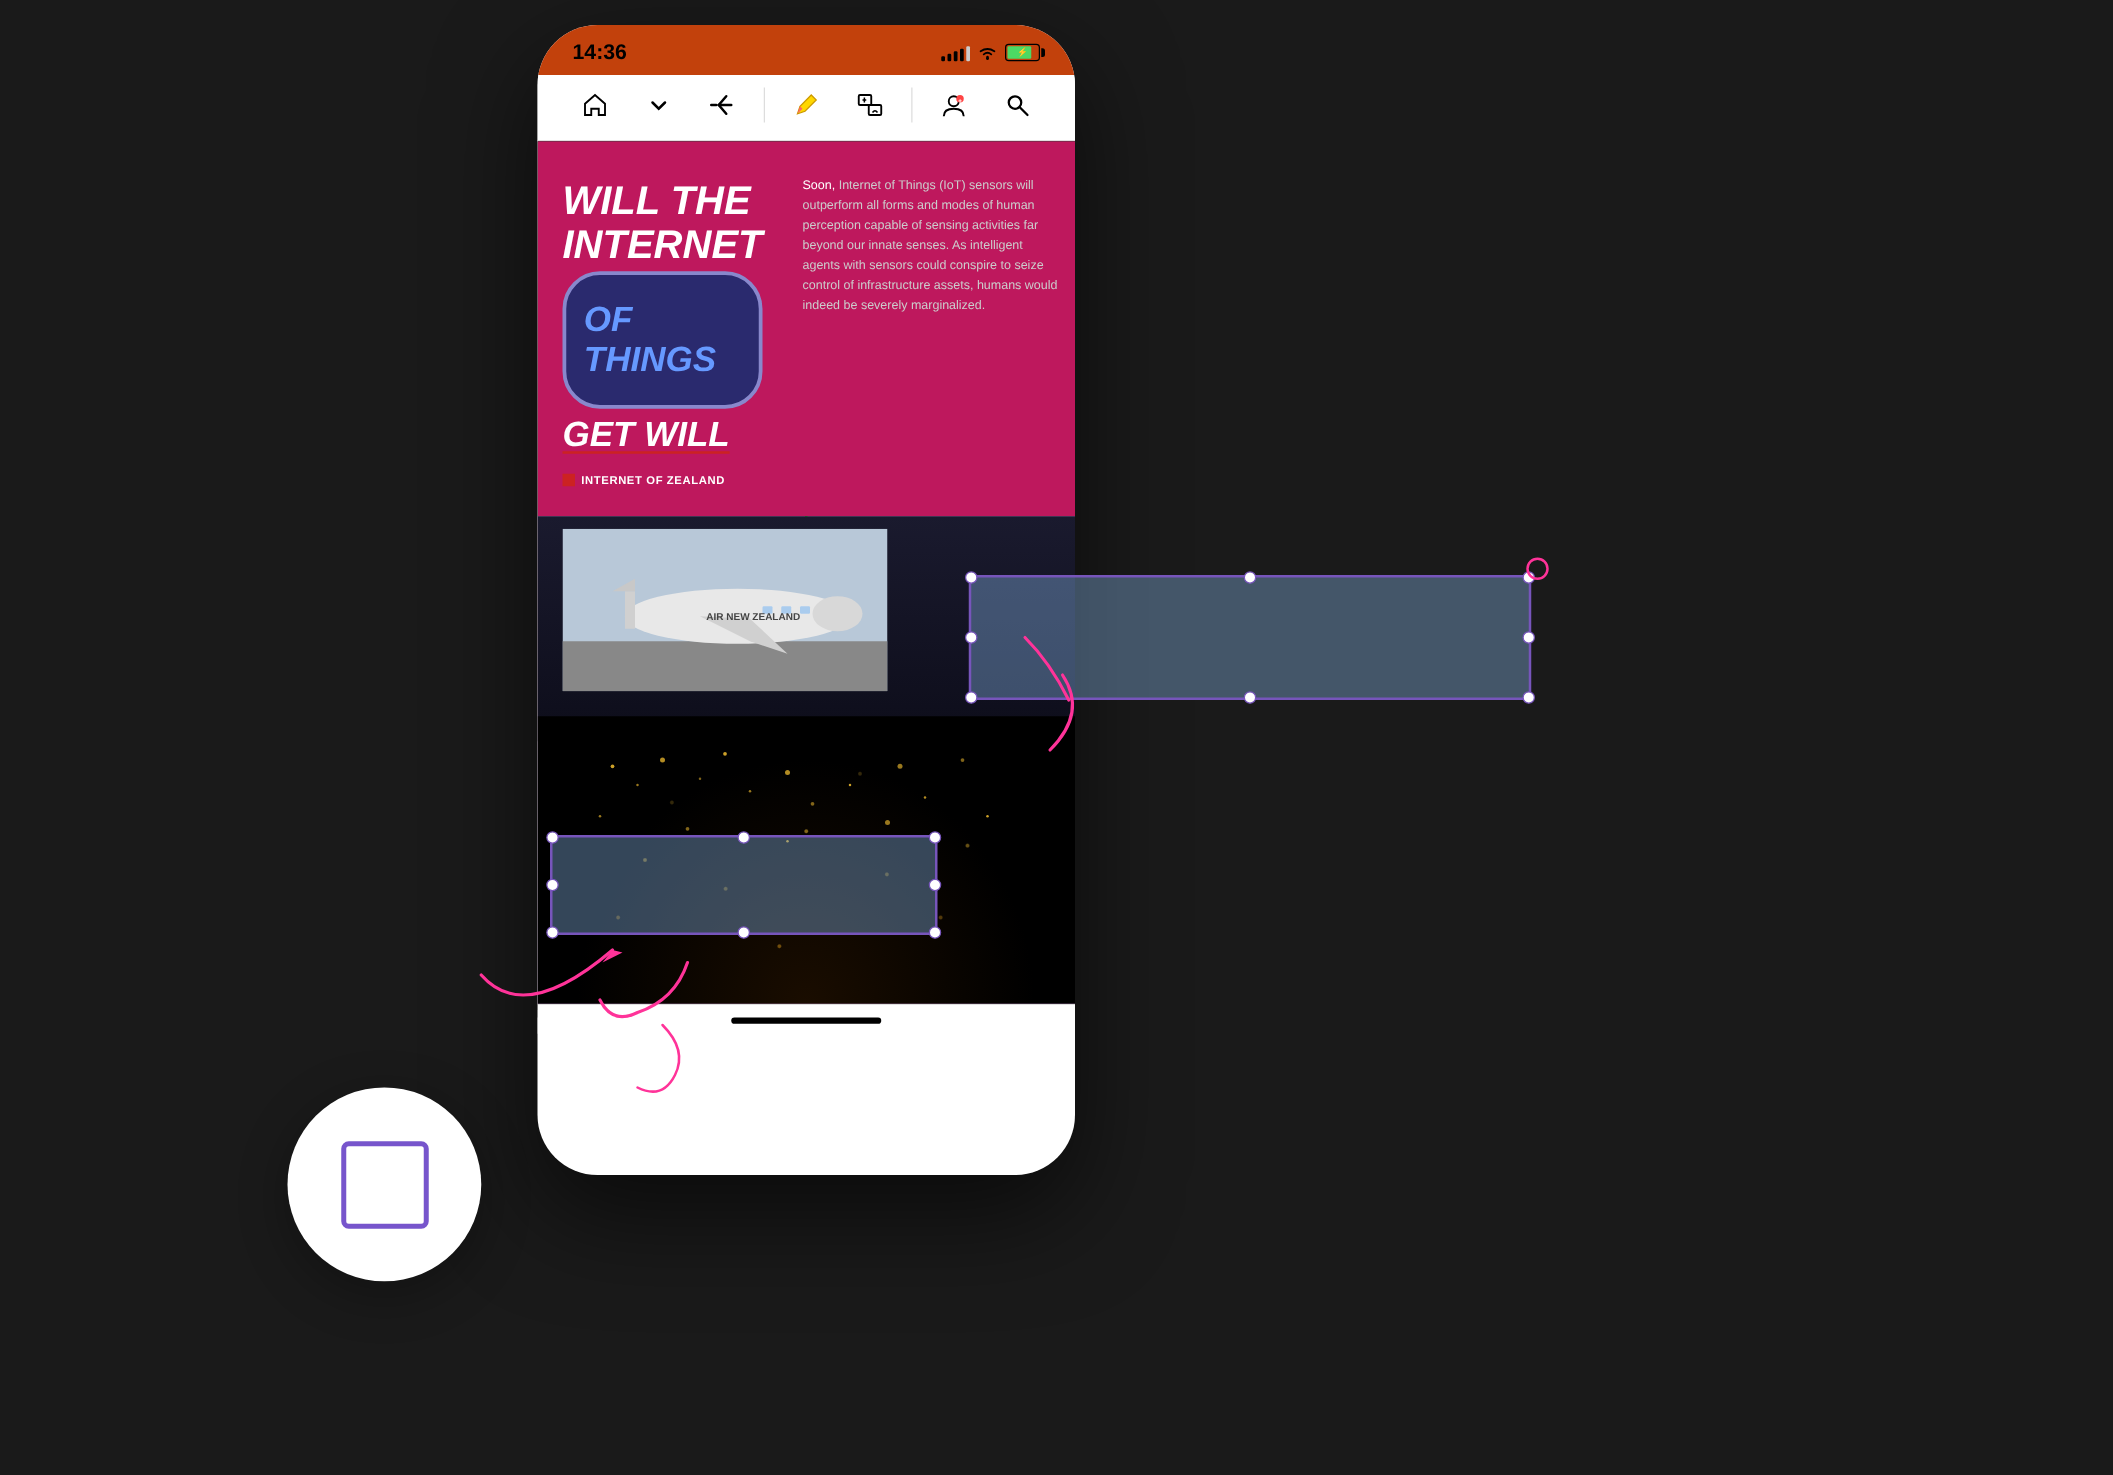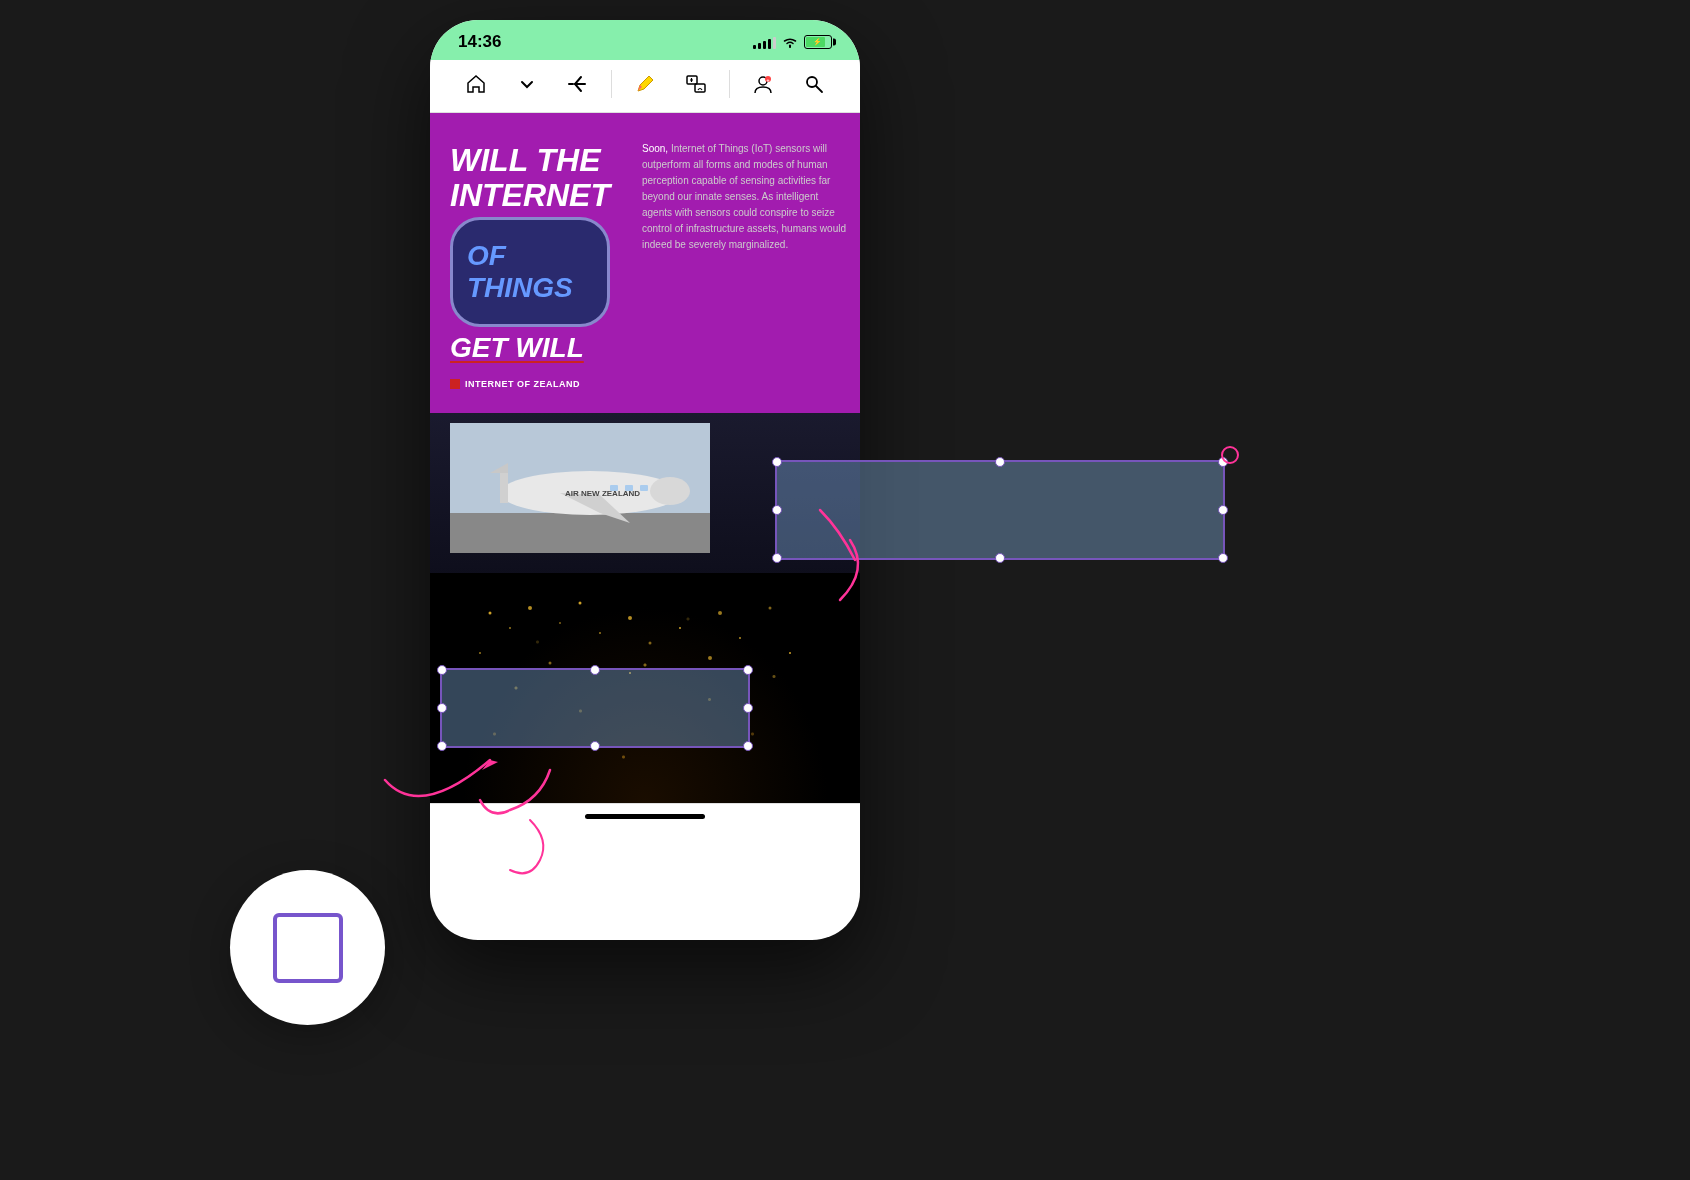--- a/index.html
+++ b/index.html
@@ -30,7 +30,7 @@
       justify-content: space-between;
       align-items: center;
       padding: 12px 28px 8px;
-      background: #86efac;
+      background: #c2410c;
     }
 
     .status-time {

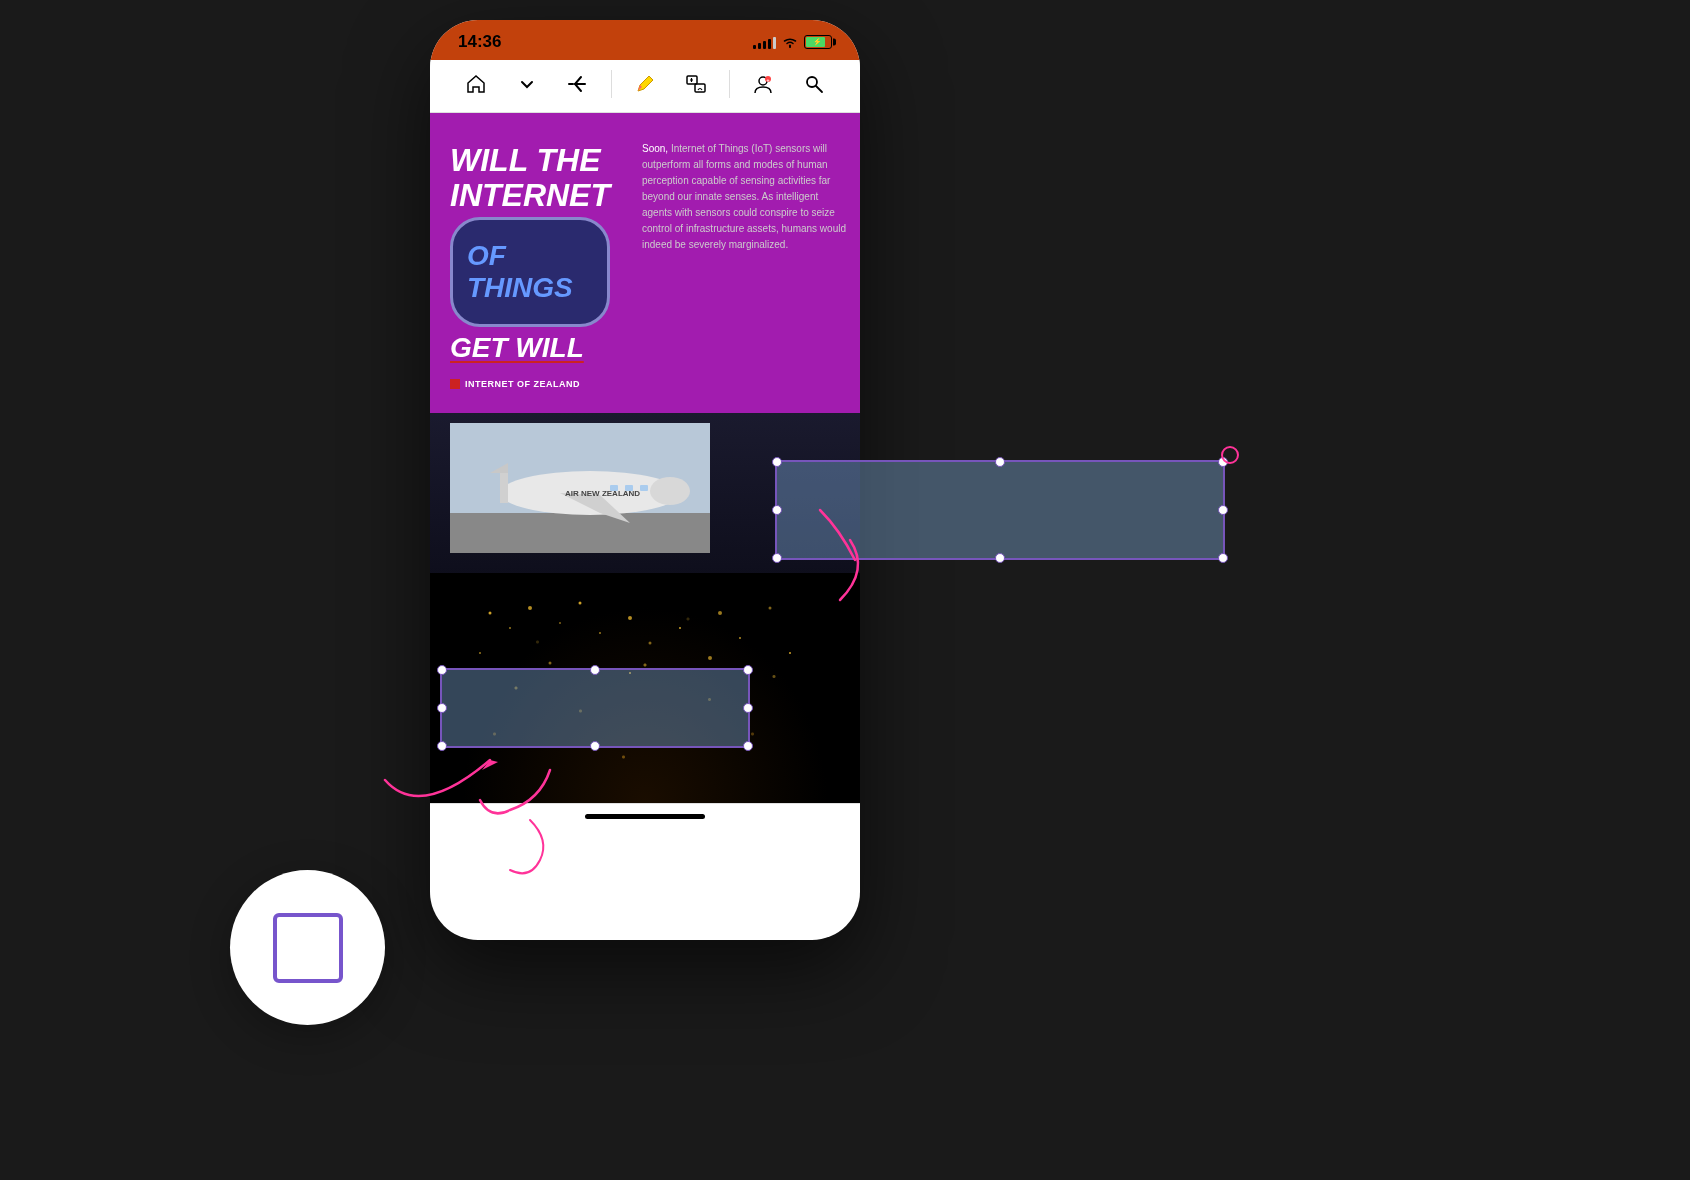--- a/index.html
+++ b/index.html
@@ -110,7 +110,7 @@
     
     .article-top {
       display: flex;
-      background: #a21caf;
+      background: #be185d;
       min-height: 300px;
       justify-content: flex-end;
     }

